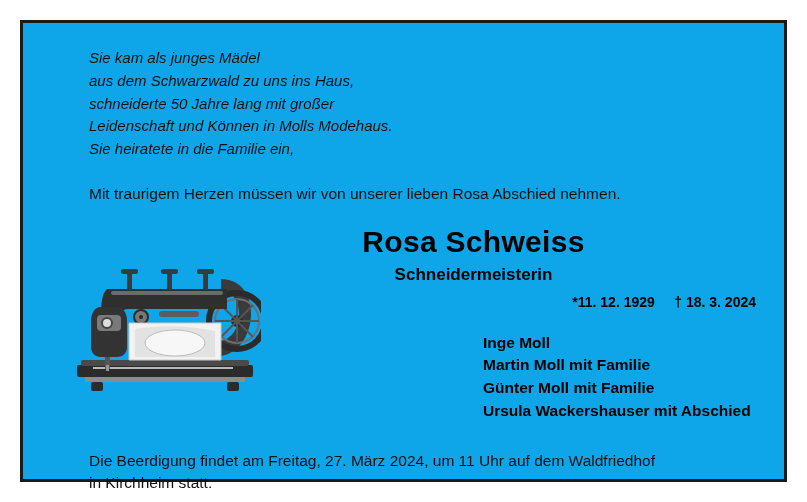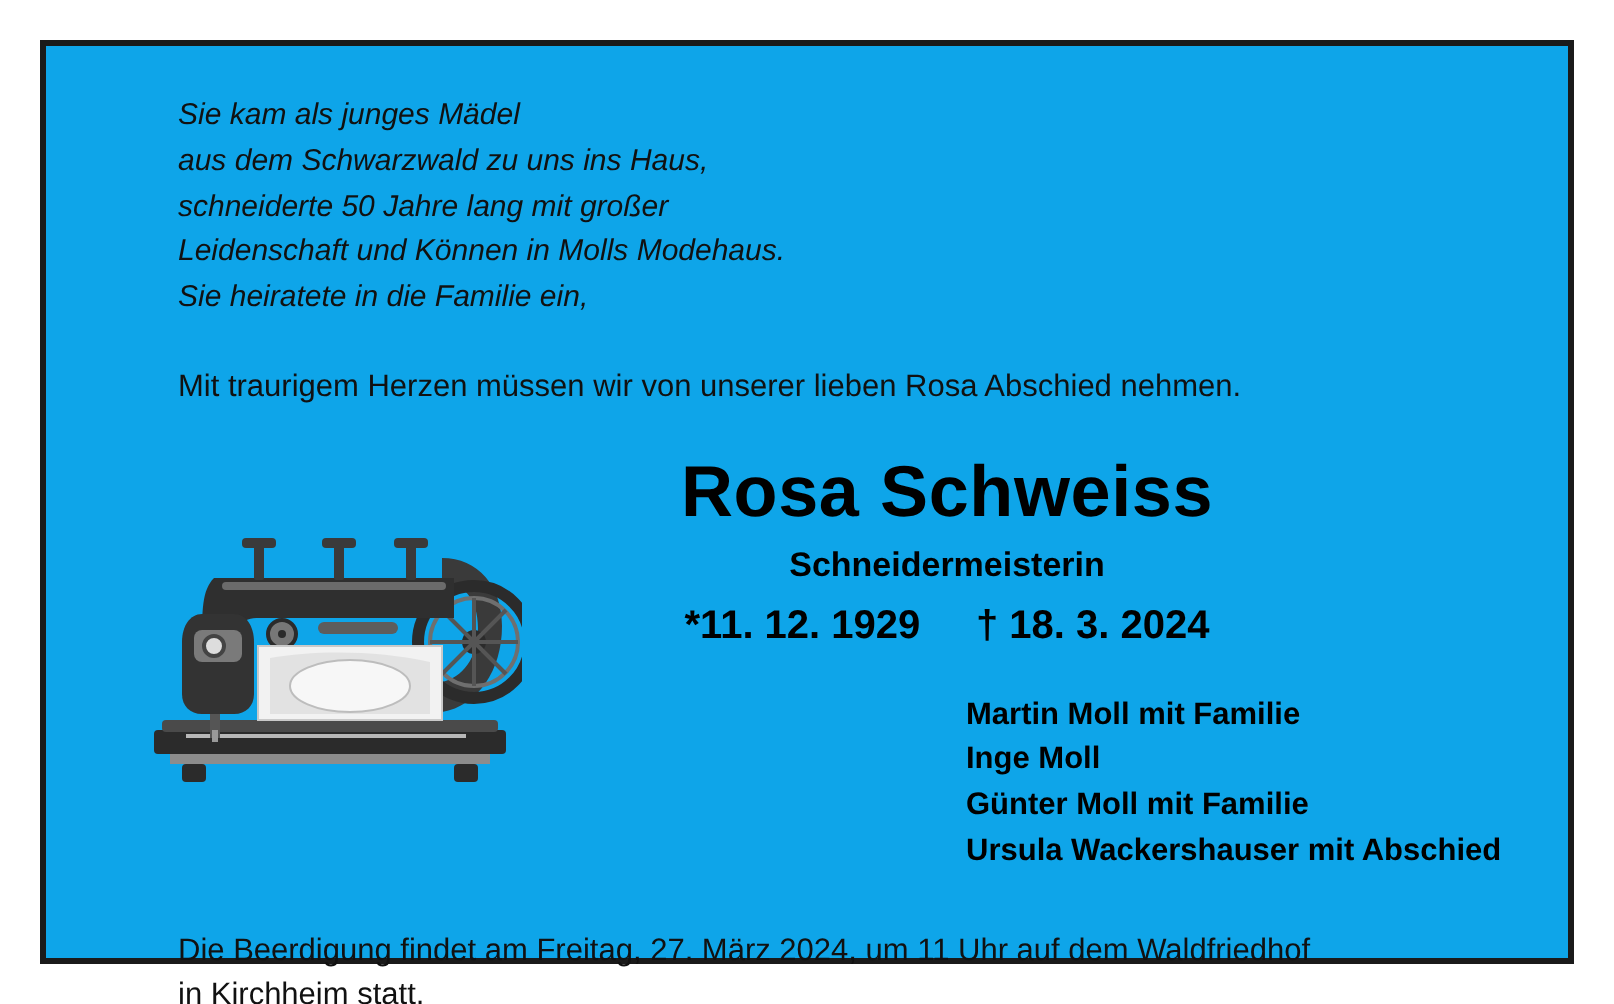--- a/index.html
+++ b/index.html
@@ -58,7 +58,7 @@
 
   .name {
     text-align: center;
-    font-size: 36px;
+    font-size: 30px;
     font-weight: bold;
     letter-spacing: 0.3px;
     margin: 20px 0 0 0;

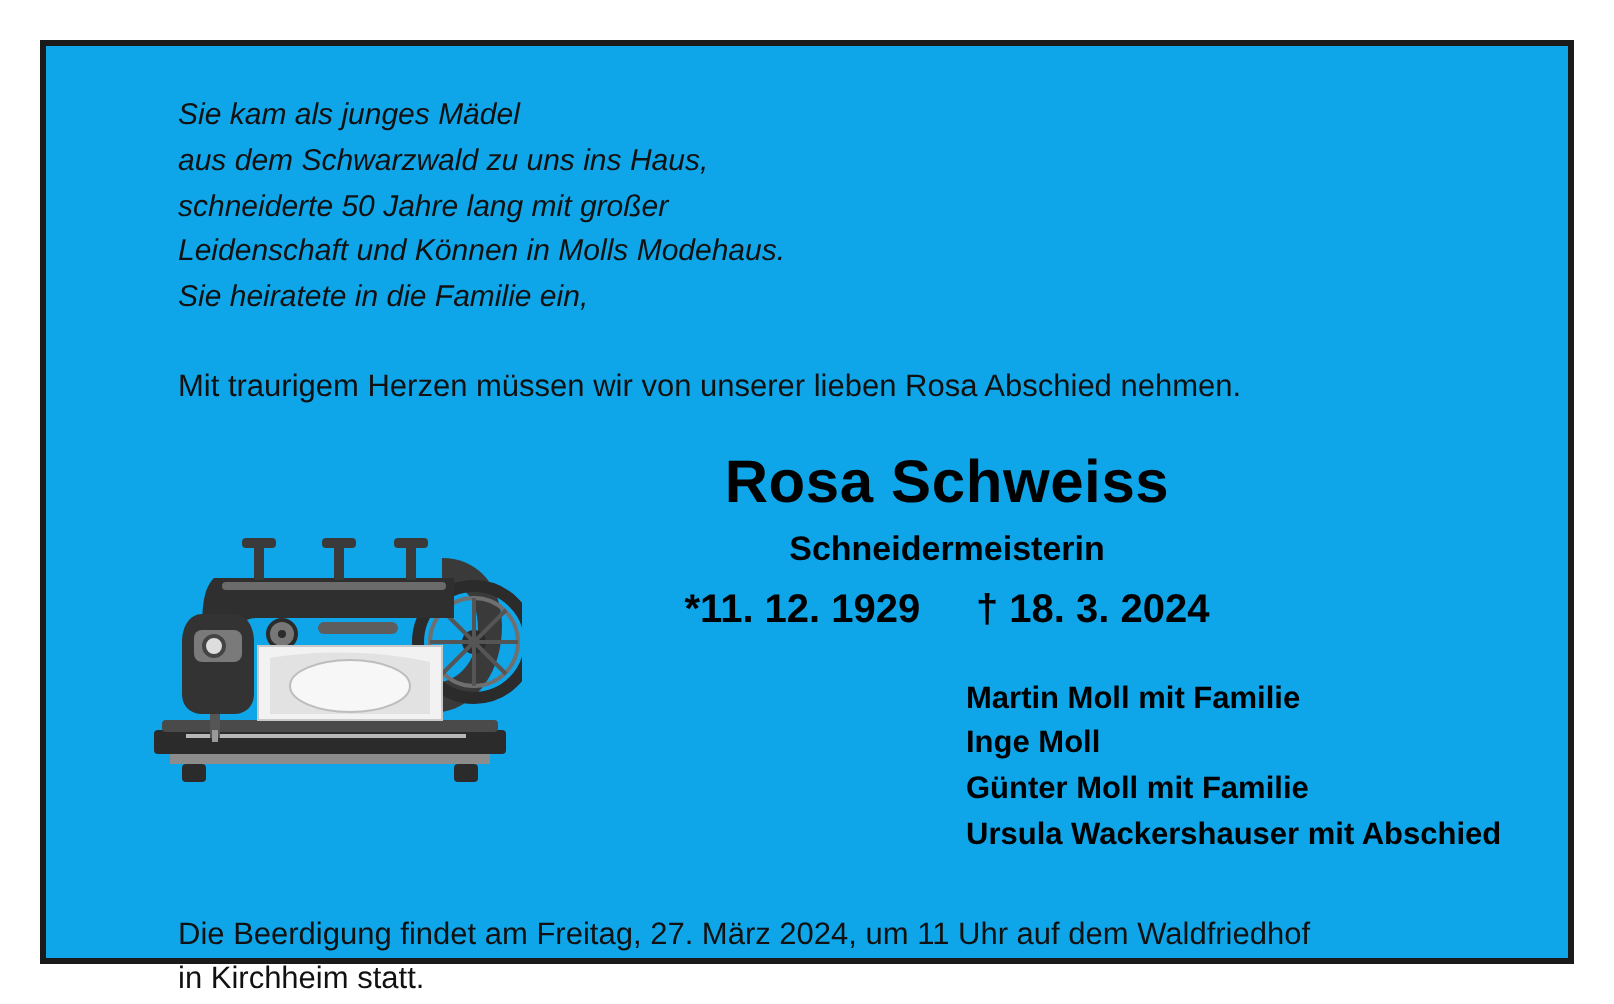--- a/index.html
+++ b/index.html
@@ -72,8 +72,8 @@
     padding-left: 140px;
   }
   .dates {
-    text-align: center;
-    font-size: 20px;
+    text-align: right;
+    font-size: 14px;
     font-weight: bold;
     margin: 9px 0 0 0;
     padding-left: 140px;

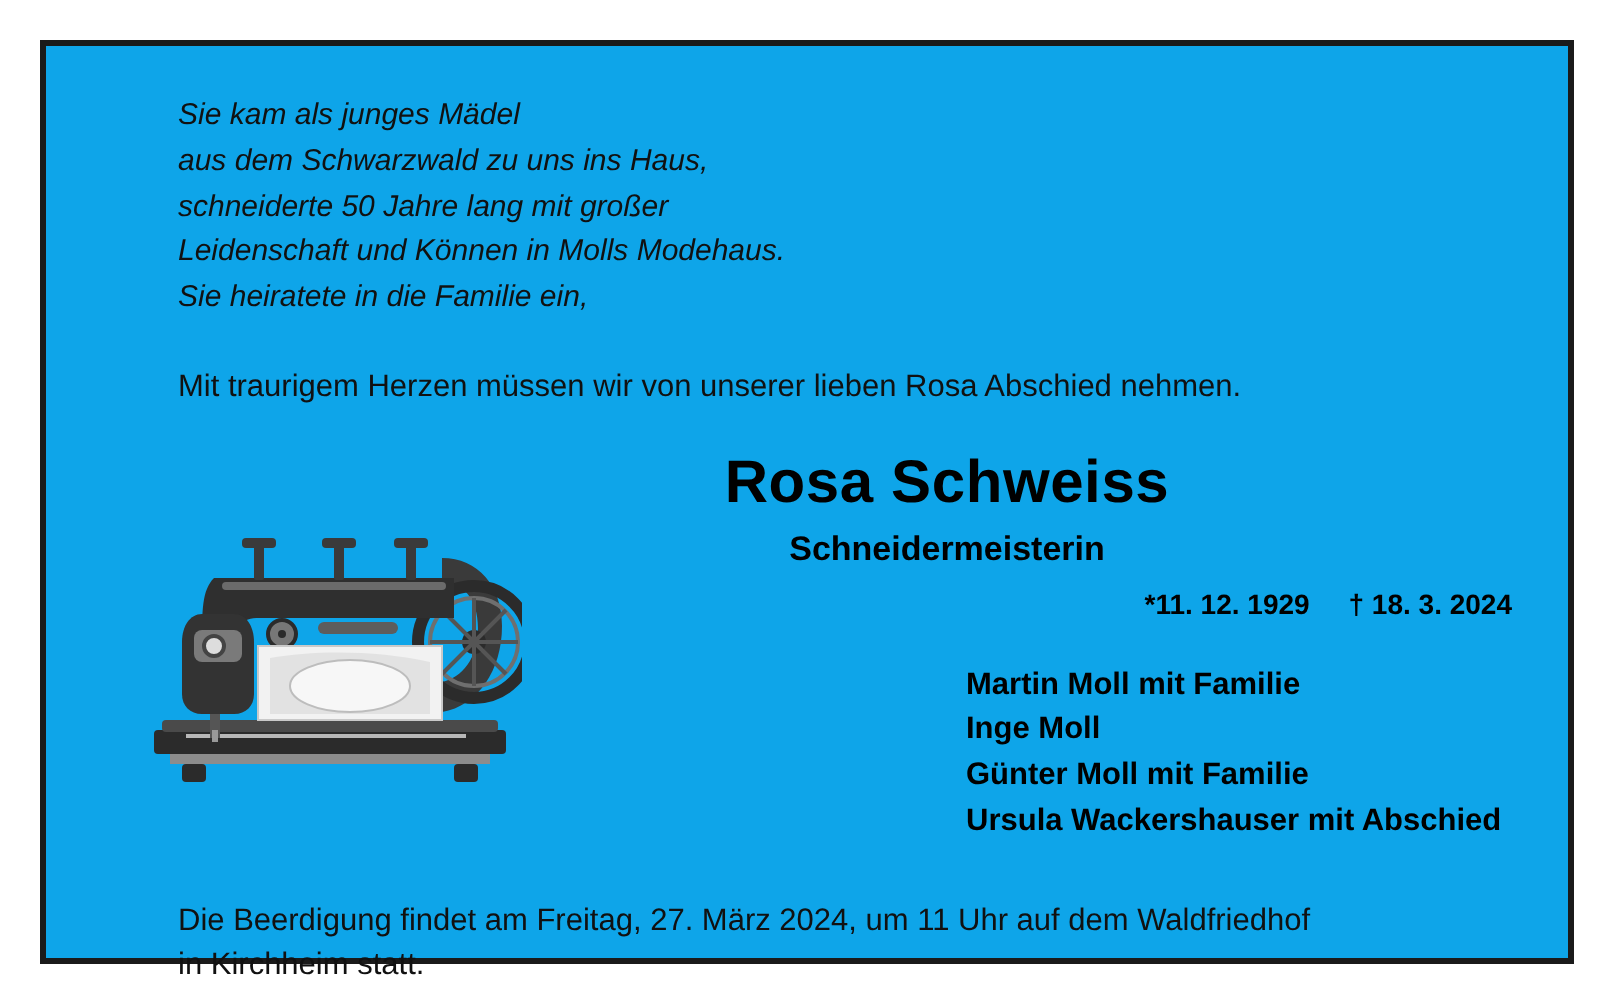--- a/index.html
+++ b/index.html
@@ -125,8 +125,8 @@
       <div class="dates">*11. 12. 1929     † 18. 3. 2024</div>
 
       <div class="mourners">
+        <div>Inge Moll</div>
         <div>Martin Moll mit Familie</div>
-        <div>Inge Moll</div>
         <div>Günter Moll mit Familie</div>
         <div>Ursula Wackershauser mit Abschied</div>
       </div>

